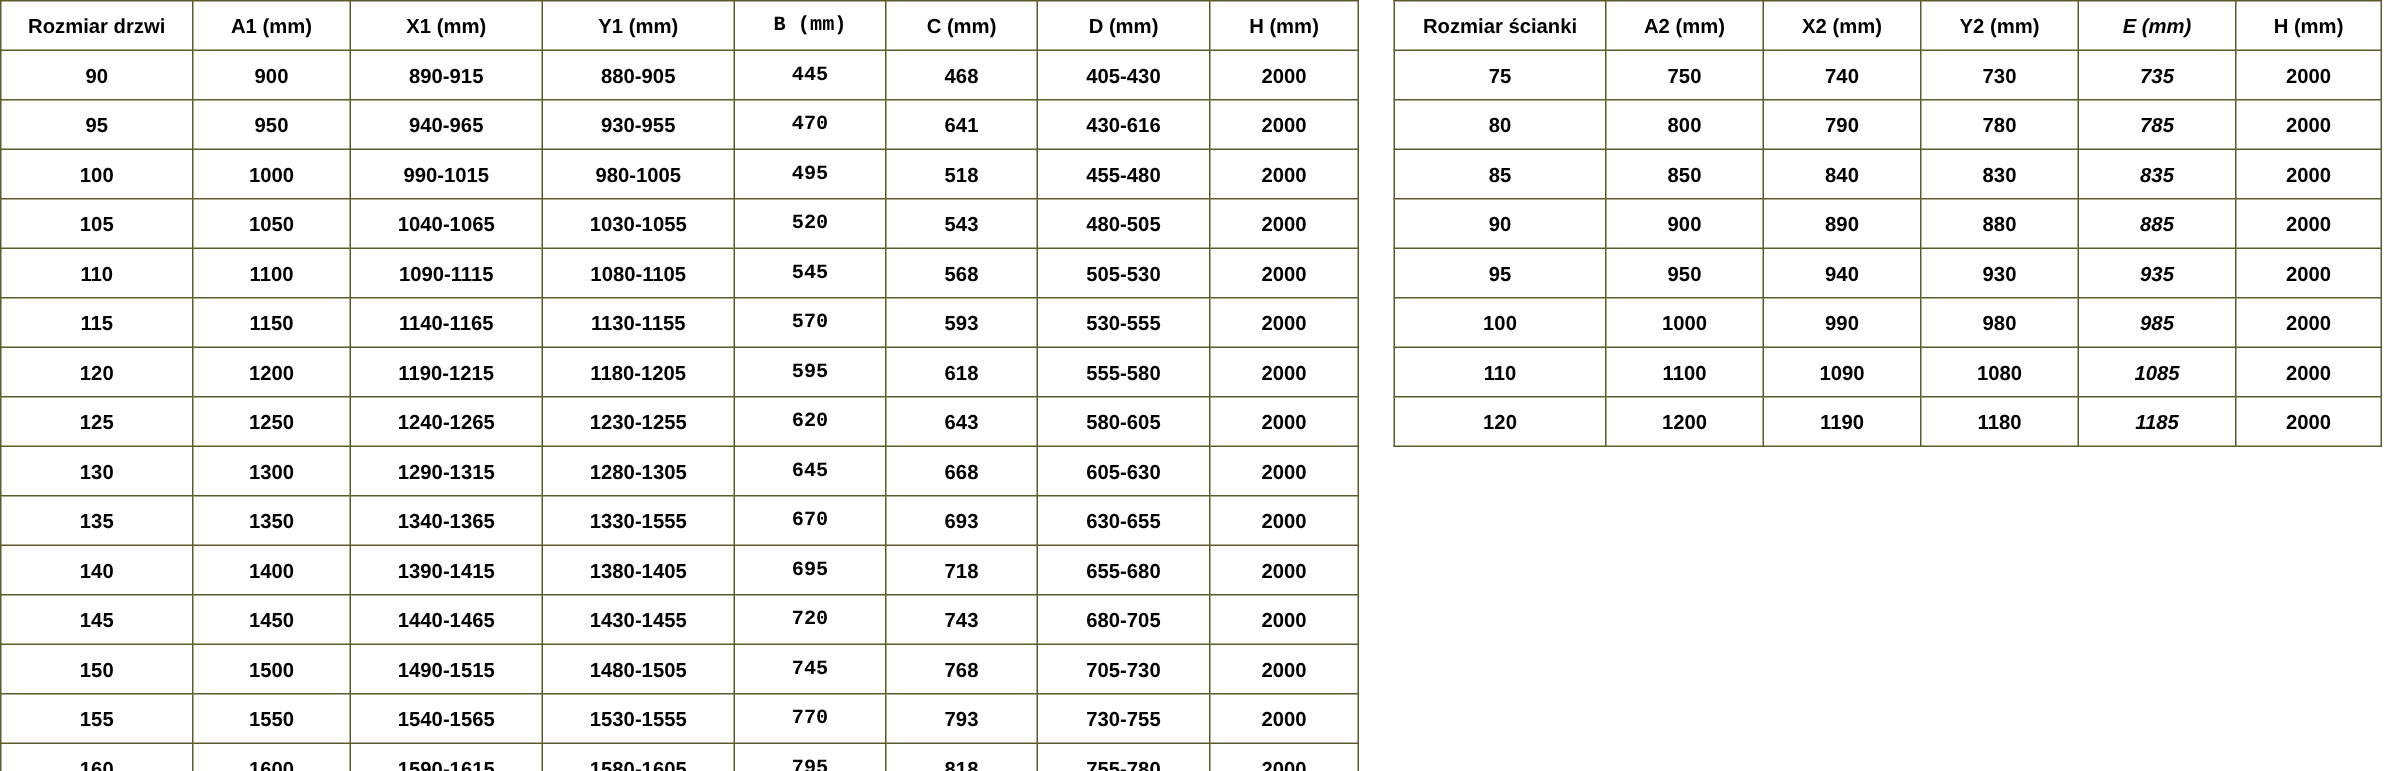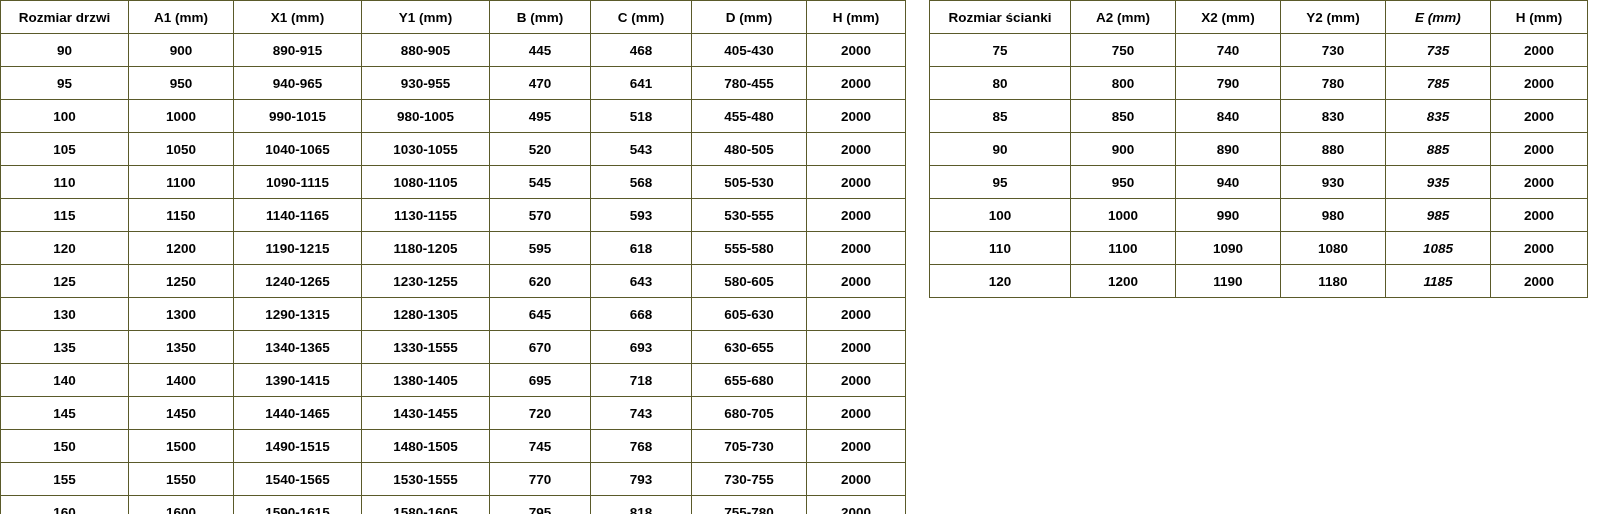--- a/index.html
+++ b/index.html
@@ -56,7 +56,7 @@
   #doors-table th:nth-child(2), #doors-table td:nth-child(2) { width: 104px; }
   #doors-table th:nth-child(3), #doors-table td:nth-child(3) { width: 127px; }
   #doors-table th:nth-child(4), #doors-table td:nth-child(4) { width: 127px; }
-  #doors-table th:nth-child(5), #doors-table td:nth-child(5) { width: 100px; }
+  #doors-table th:nth-child(5), #doors-table td:nth-child(5) { width: 100px; font-family: Liberation Mono, monospace; }
   #doors-table th:nth-child(6), #doors-table td:nth-child(6) { width: 100px; }
   #doors-table th:nth-child(7), #doors-table td:nth-child(7) { width: 114px; }
   #doors-table th:nth-child(8), #doors-table td:nth-child(8) { width: 98px; }

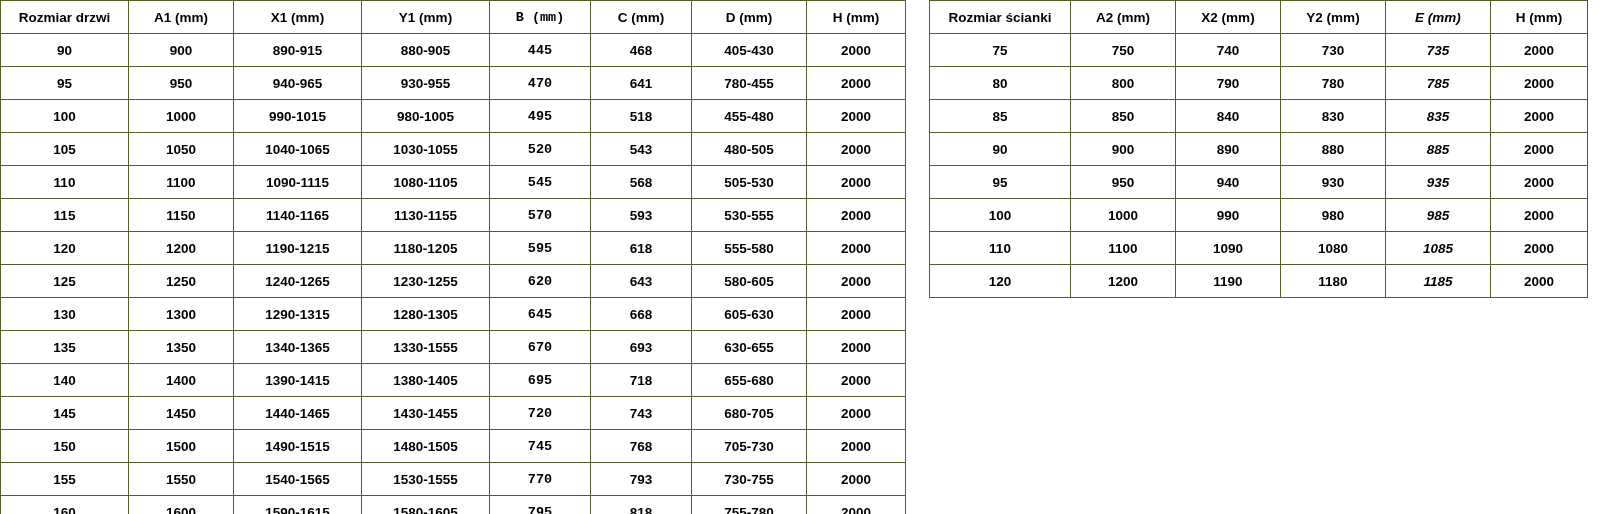--- a/index.html
+++ b/index.html
@@ -105,7 +105,7 @@
             <td>930-955</td>
             <td>470</td>
             <td>641</td>
-            <td>780-455</td>
+            <td>430-616</td>
             <td>2000</td>
           </tr>
           <tr>

